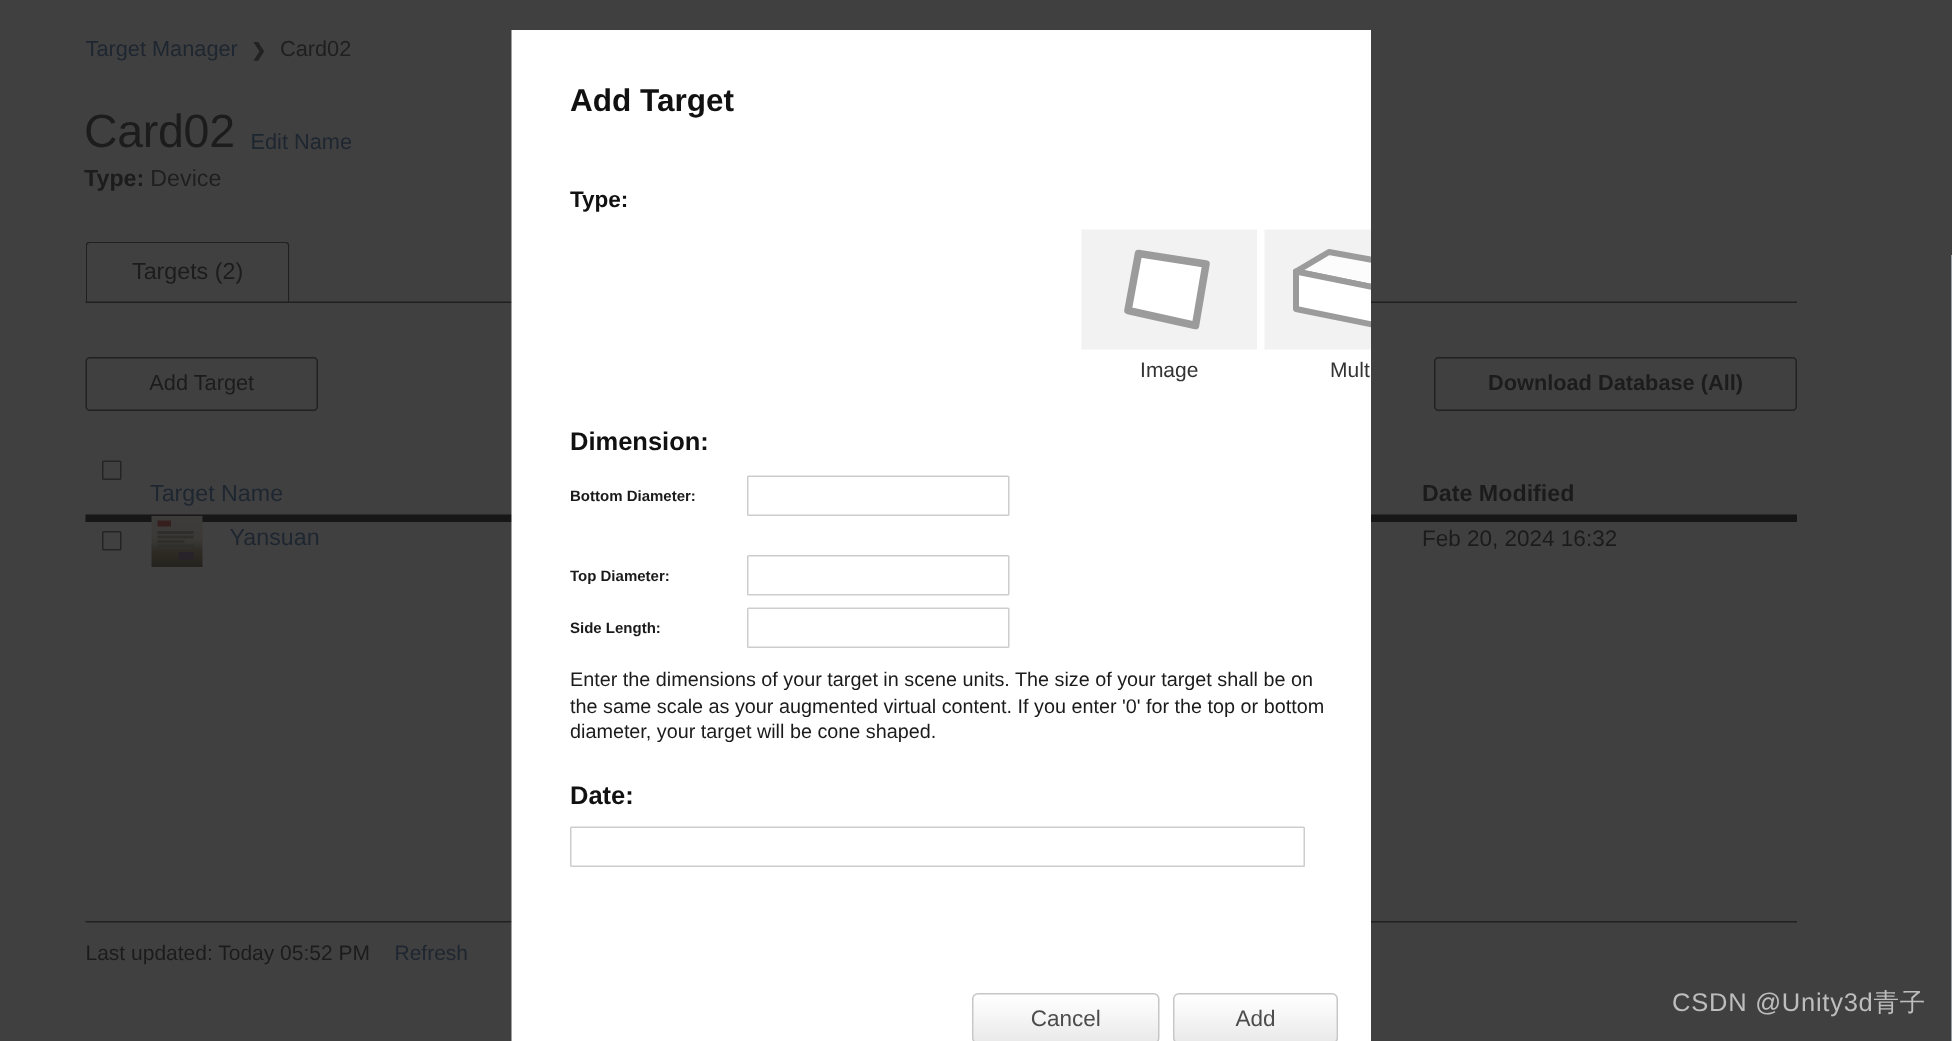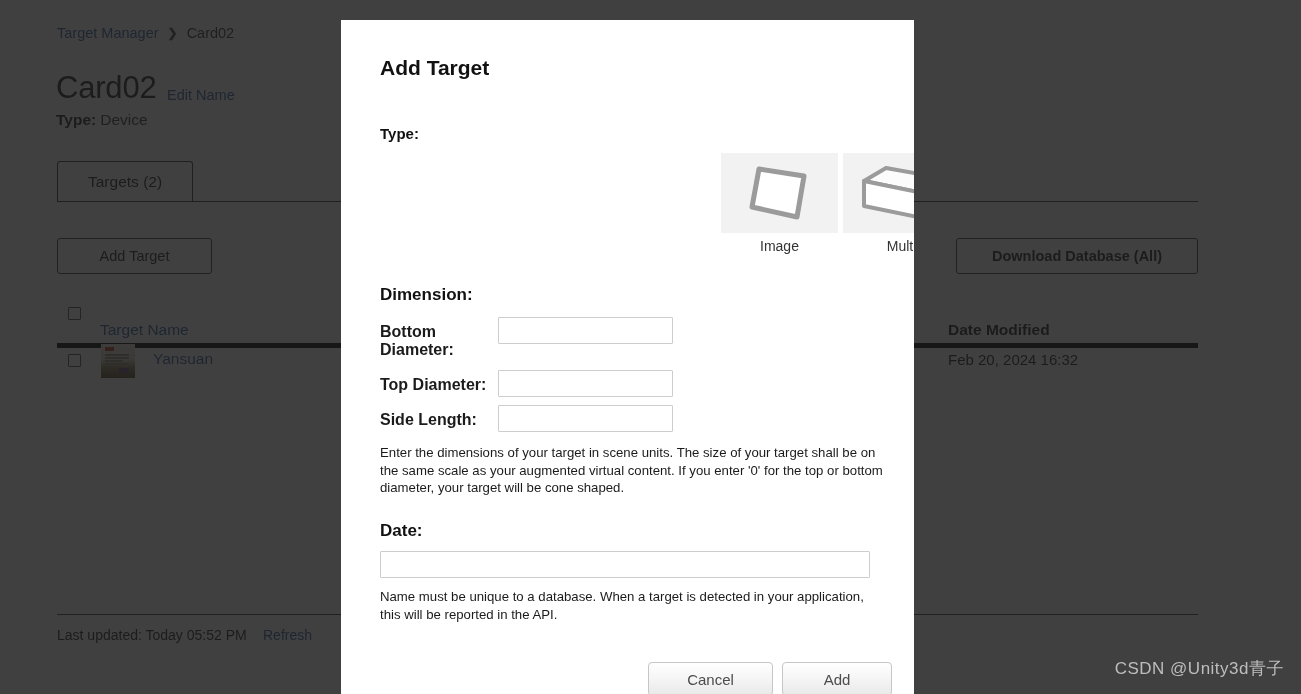--- a/index.html
+++ b/index.html
@@ -227,7 +227,7 @@
 
   .field-label {
     position: absolute;
-    font-size: 16px;
+    font-size: 10px;
     font-weight: 700;
     color: #1b1b1b;
     line-height: 18px;

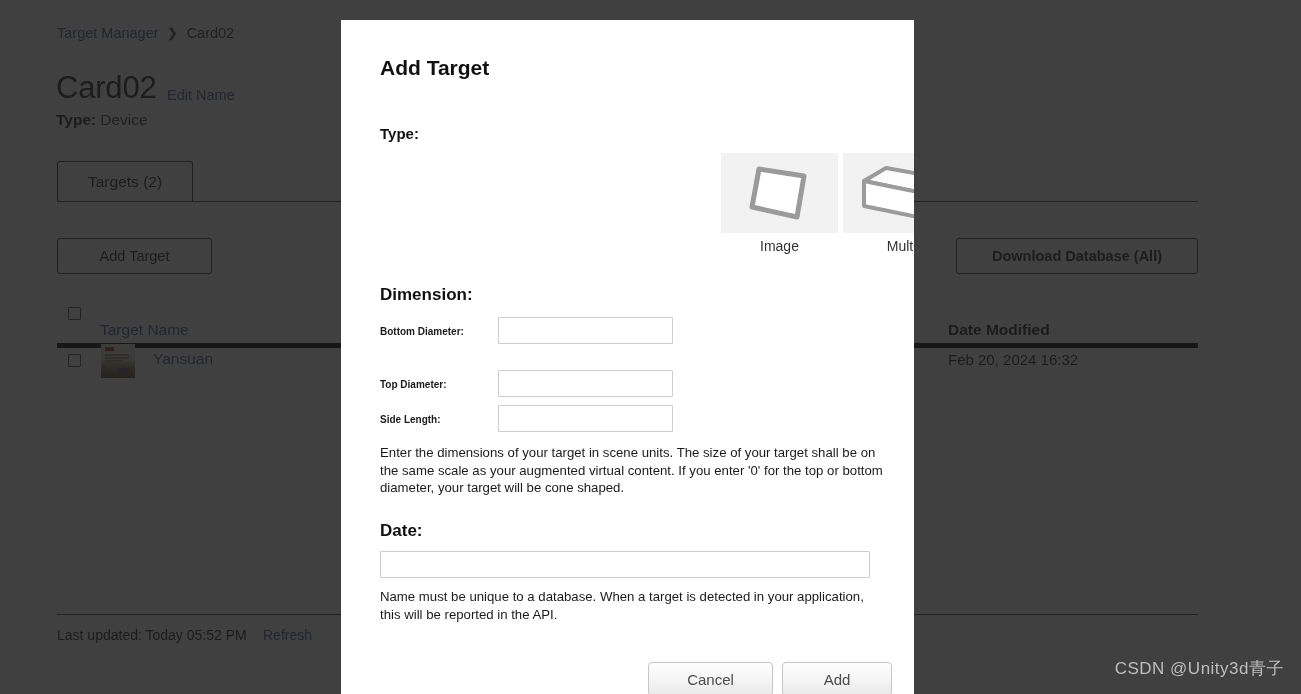--- a/index.html
+++ b/index.html
@@ -401,7 +401,6 @@
 
       <div class="lbl-name">Date:</div>
       <input class="name-input" type="text" placeholder="" style="">
-      <div class="helper helper-name">Name must be unique to a database. When a target is detected in your application, this will be reported in the API.</div>
 
       <button class="modal-btn btn-cancel">Cancel</button>
       <button class="modal-btn btn-addm">Add</button>

